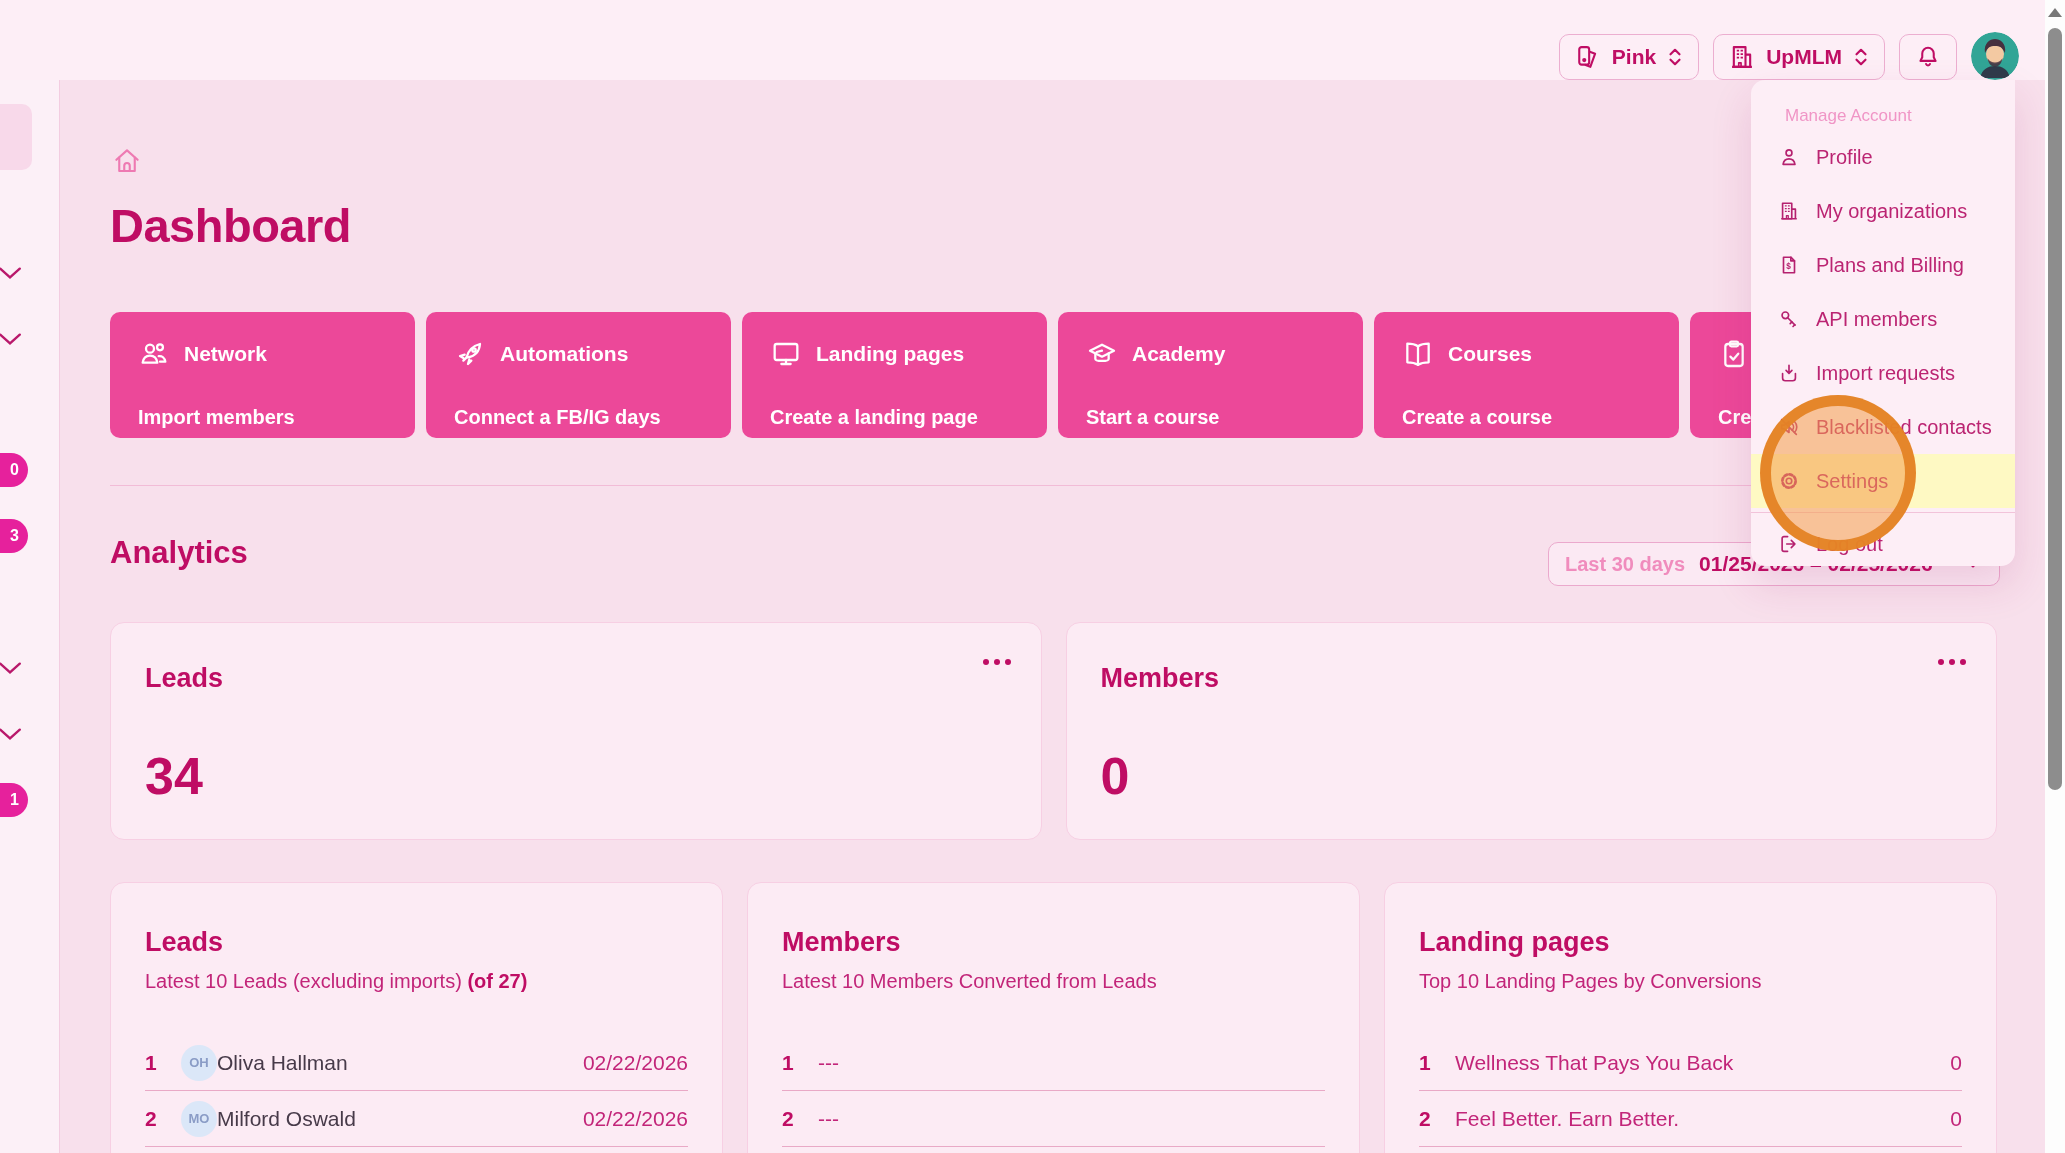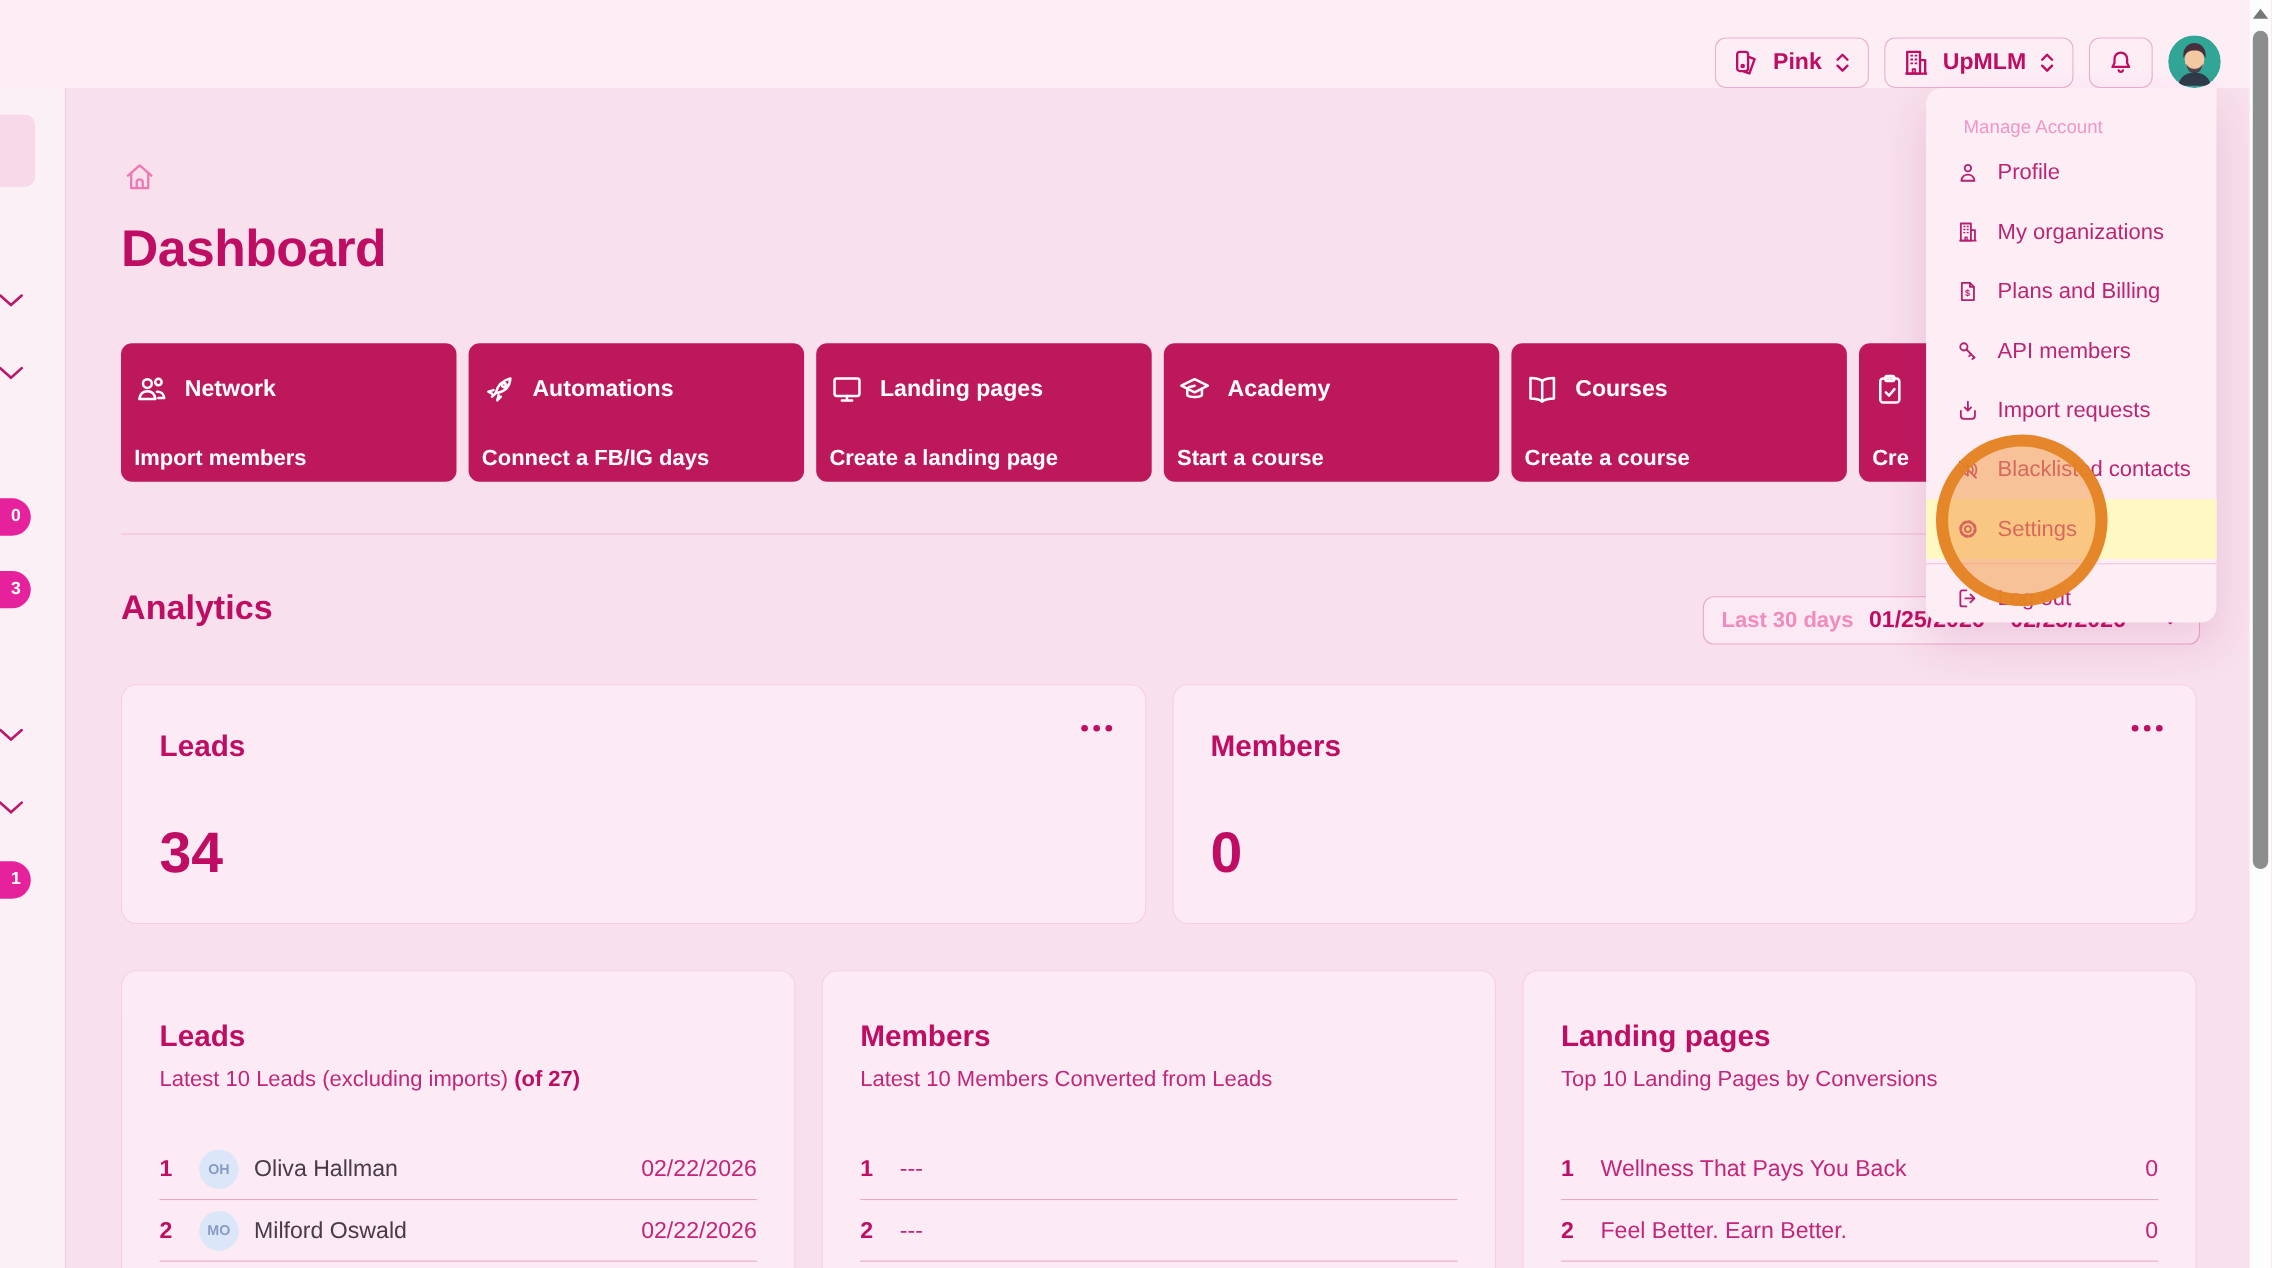--- a/index.html
+++ b/index.html
@@ -56,8 +56,8 @@
 
   .qa-row { position:absolute; left:50px; top:232px; display:flex; gap:11px; }
   .qa-card {
-    width:305px; height:126px; background:#be185d; border-radius:10px; color:#fff;
-    padding:26px 12px; cursor:pointer;
+    width:305px; height:126px; background:#ec4899; border-radius:10px; color:#fff;
+    padding:26px 28px; cursor:pointer;
   }
   .qa-top { display:flex; align-items:center; gap:14px; font-size:21px; font-weight:bold; }
   .qa-sub { margin-top:36px; font-size:20px; font-weight:600; }

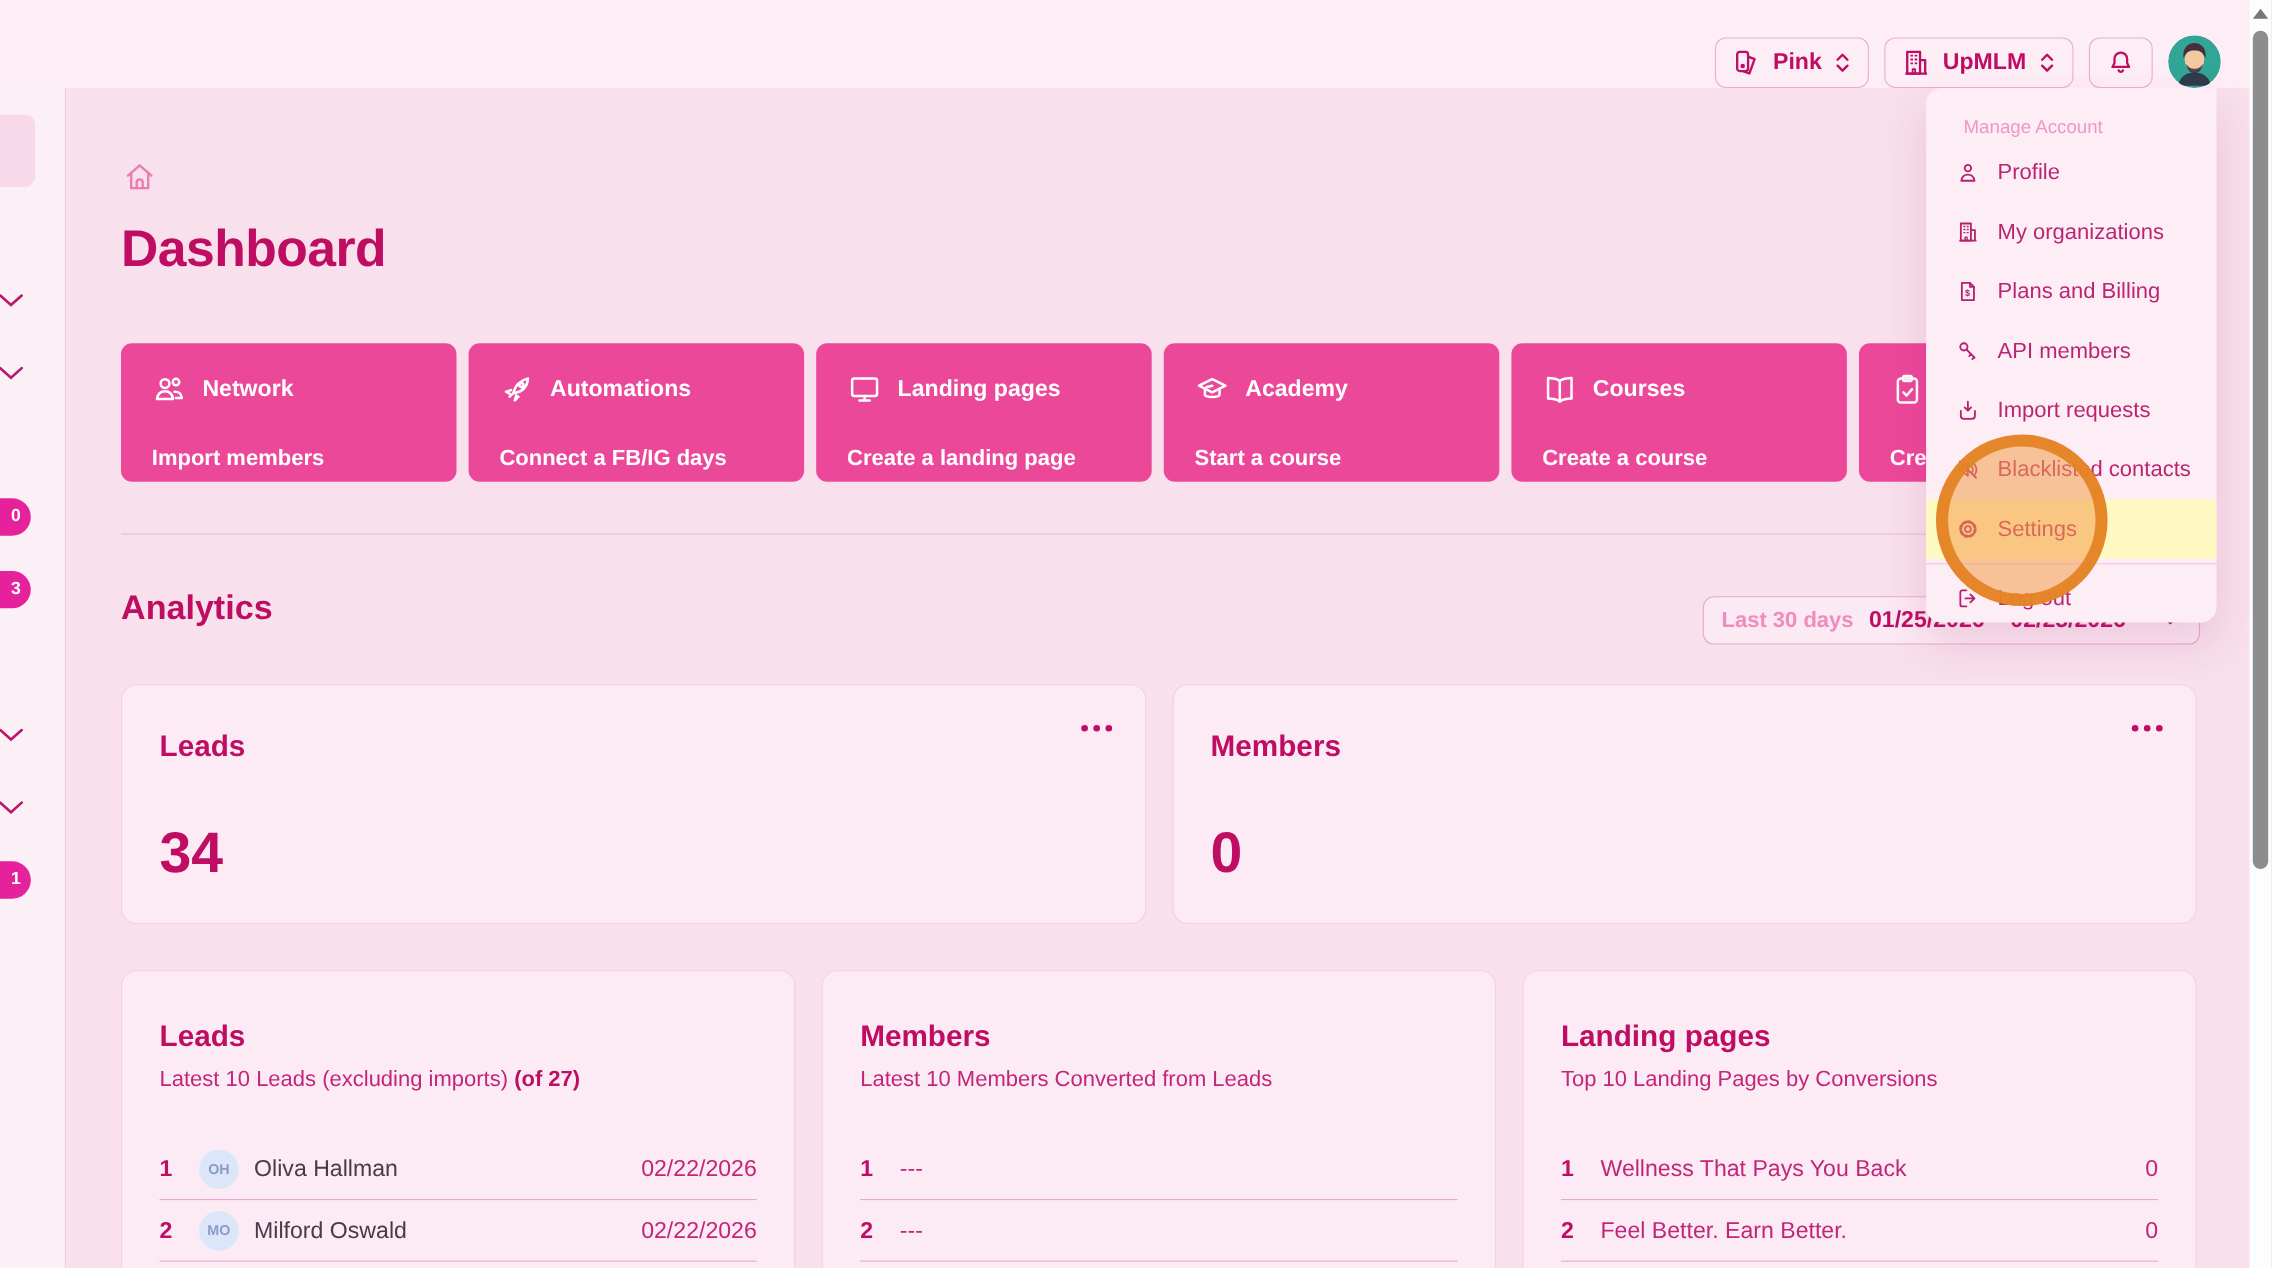--- a/index.html
+++ b/index.html
@@ -102,7 +102,6 @@
   .row .ini {
     width:36px; height:36px; border-radius:50%; background:#dbe7f8; color:#8a9cc6;
     font-size:13px; font-weight:bold; display:flex; align-items:center; justify-content:center;
-    margin-right:14px;
   }
   .row .nm { font-size:21px; color:#473a49; }
   .row .nm-pink { font-size:21px; color:#c22579; }

